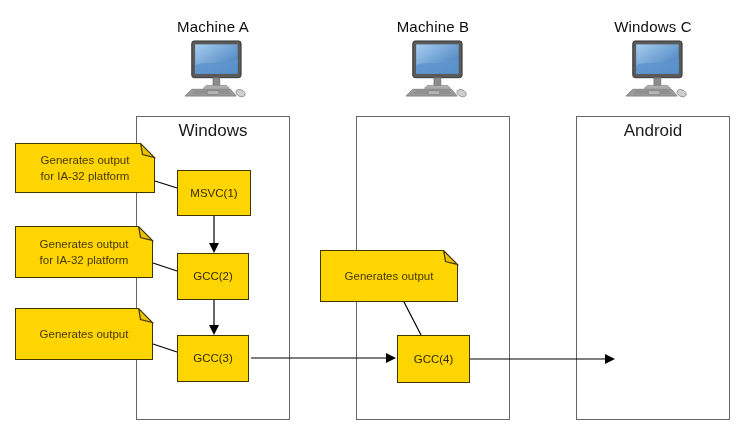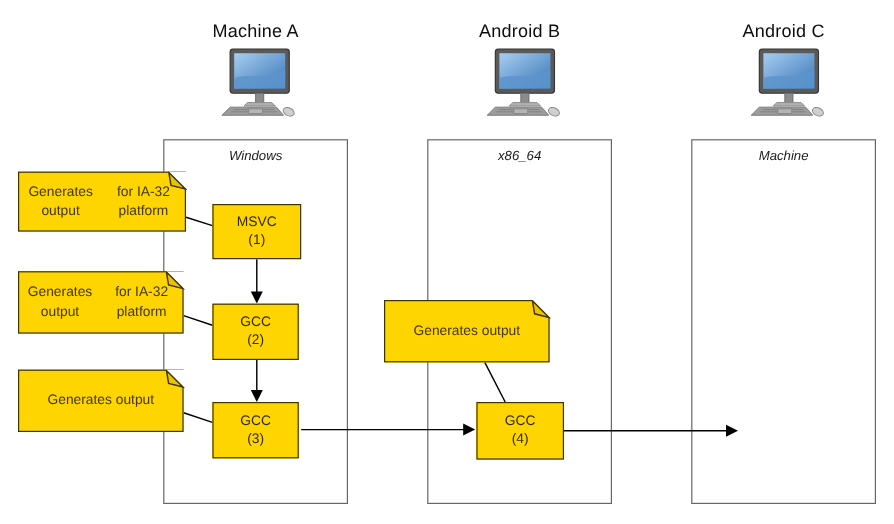--- a/index.html
+++ b/index.html
@@ -64,7 +64,7 @@
   </svg>
 
   <div class="machine-title" style="left:136px;top:18px">Machine A</div>
-  <div class="machine-title" style="left:356px;top:18px">Android B</div>
+  <div class="machine-title" style="left:356px;top:18px">Machine B</div>
   <div class="machine-title" style="left:576px;top:18px">Android C</div>
 
   <svg class="pc-icon" style="left:180px;top:40px">

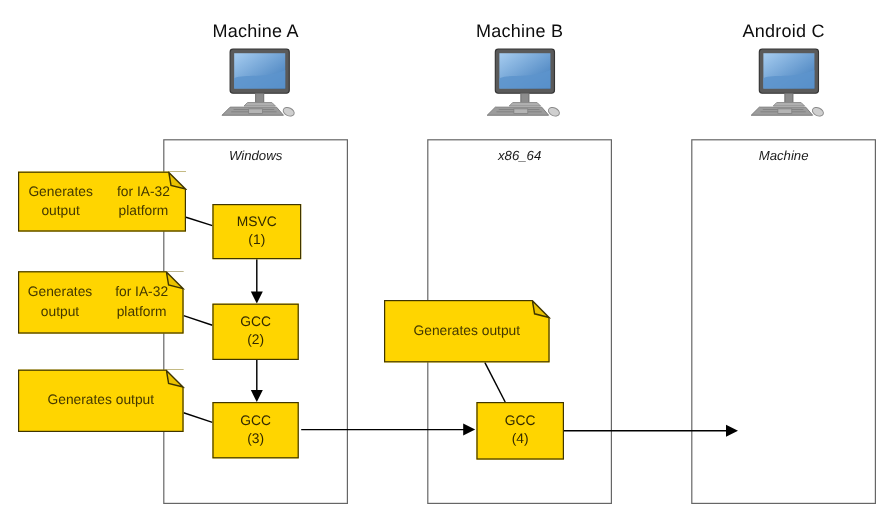--- a/index.html
+++ b/index.html
@@ -65,7 +65,7 @@
 
   <div class="machine-title" style="left:136px;top:18px">Machine A</div>
   <div class="machine-title" style="left:356px;top:18px">Machine B</div>
-  <div class="machine-title" style="left:576px;top:18px">Android C</div>
+  <div class="machine-title" style="left:576px;top:18px">Windows C</div>
 
   <svg class="pc-icon" style="left:180px;top:40px">
       <use href="#pc"></use>

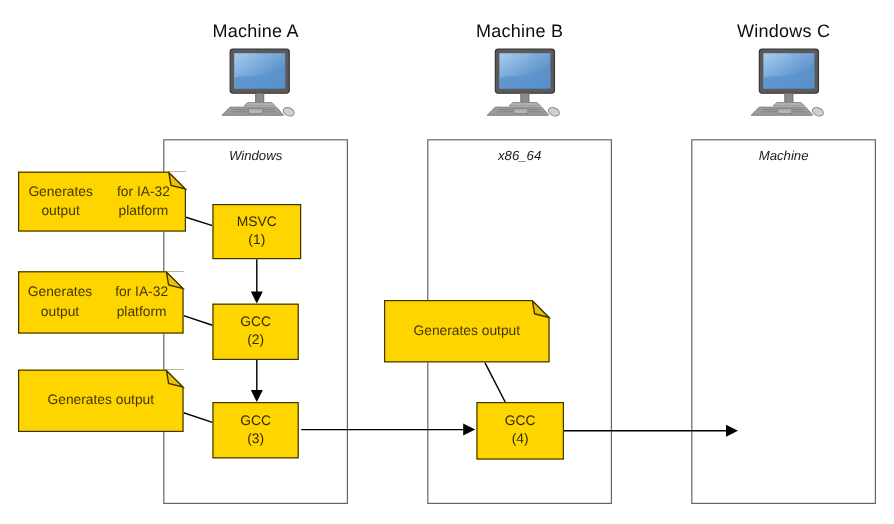--- a/index.html
+++ b/index.html
@@ -18,7 +18,7 @@
   }
   .container-label{
     position:absolute;top:6px;left:0;width:100%;text-align:center;
-    font-size:11px;line-height:15px;color:#1a1a1a;font-style:italic;
+    font-size:17px;line-height:15px;color:#1a1a1a;
   }
   .node{
     position:absolute;background:var(--note-fill,#FFD500);

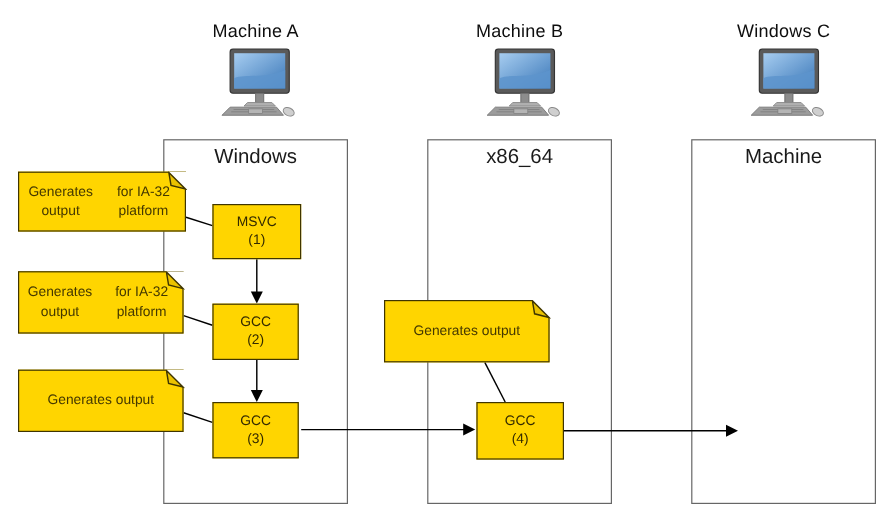--- a/index.html
+++ b/index.html
@@ -84,7 +84,6 @@
   </div>
   <div class="container-box" style="left:356px;top:116px">
     <div class="container-label">
-      <div>x86_64</div>
     </div>
   </div>
   <div class="container-box" style="left:576px;top:116px">

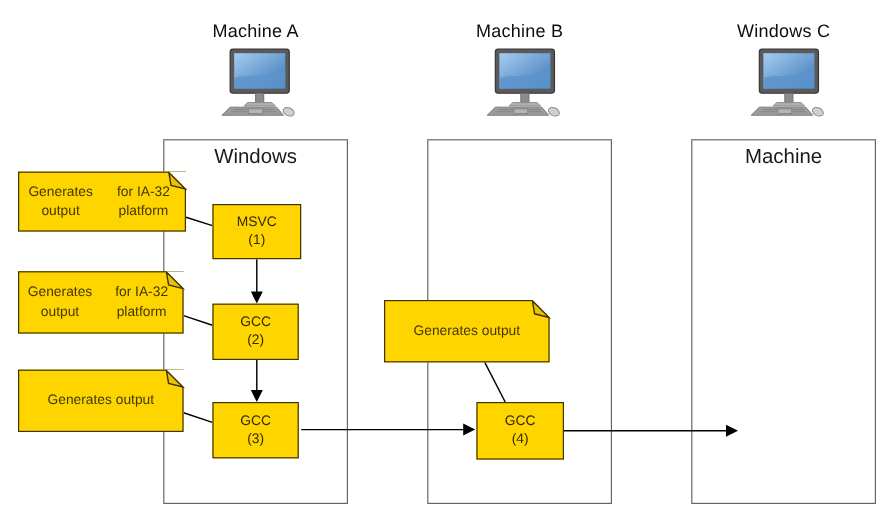--- a/index.html
+++ b/index.html
@@ -88,7 +88,7 @@
   </div>
   <div class="container-box" style="left:576px;top:116px">
     <div class="container-label">
-      <div>Machine</div>
+      <div>Android</div>
     </div>
   </div>
 

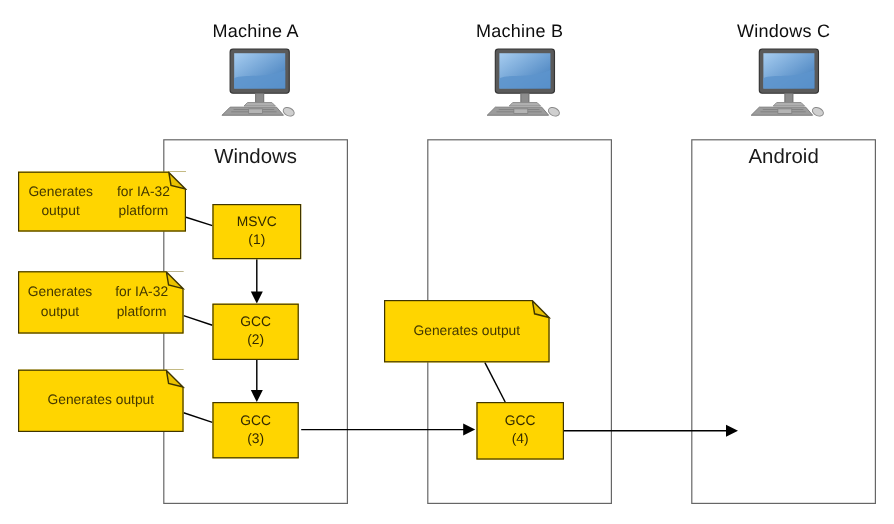--- a/index.html
+++ b/index.html
@@ -30,7 +30,7 @@
   .note{
     position:absolute;background:var(--note-fill,#FFD500);
     border:1.5px solid var(--note-border,#3F3500);box-sizing:border-box;
-    display:flex;flex-direction:row;align-items:center;justify-content:center;
+    display:flex;flex-direction:column;align-items:center;justify-content:center;
     font-size:11.5px;line-height:16px;color:#443800;text-align:center;z-index:4;
   }
   .fold{position:absolute;top:-1.5px;right:-1.5px;width:16px;height:16px;z-index:5;}

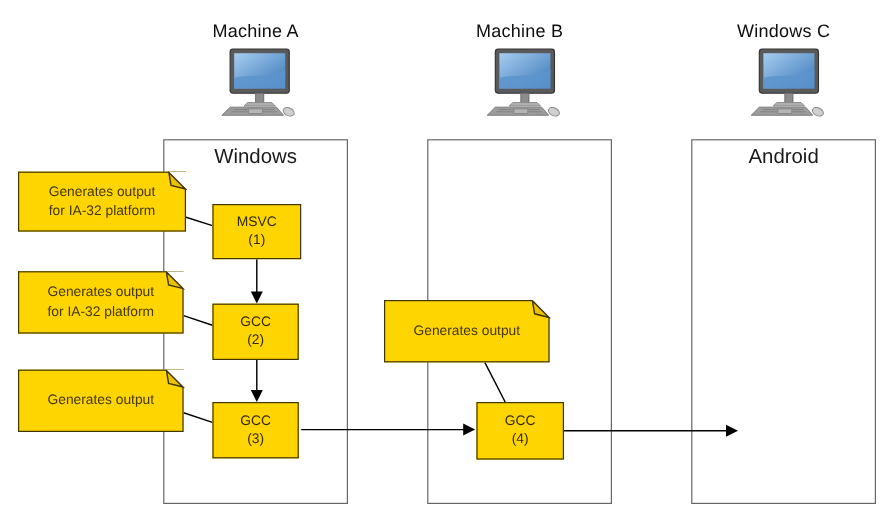--- a/index.html
+++ b/index.html
@@ -23,7 +23,7 @@
   .node{
     position:absolute;background:var(--note-fill,#FFD500);
     border:1.5px solid var(--note-border,#3F3500);box-sizing:border-box;
-    display:flex;flex-direction:column;align-items:center;justify-content:center;
+    display:flex;flex-direction:row;align-items:center;justify-content:center;
     font-size:11.5px;line-height:15px;color:#332a00;text-align:center;z-index:3;
   }
   .node .step:empty{display:none;}

